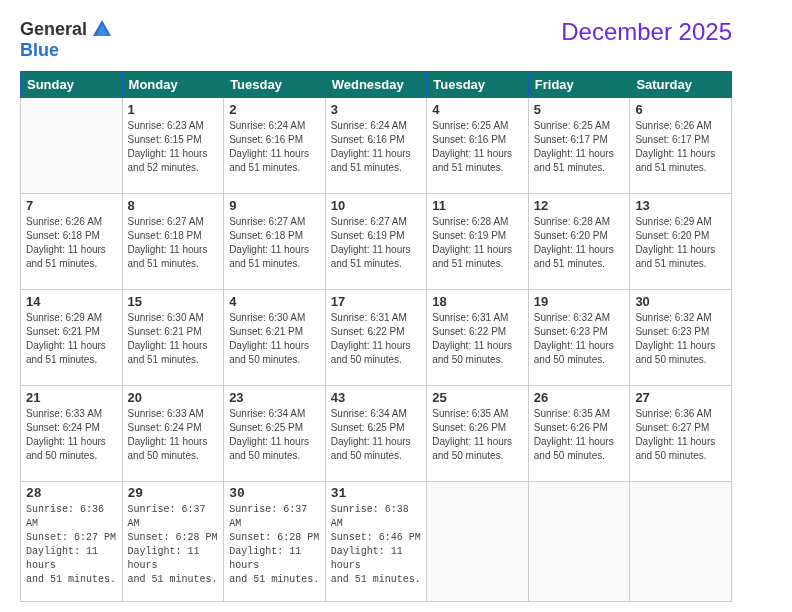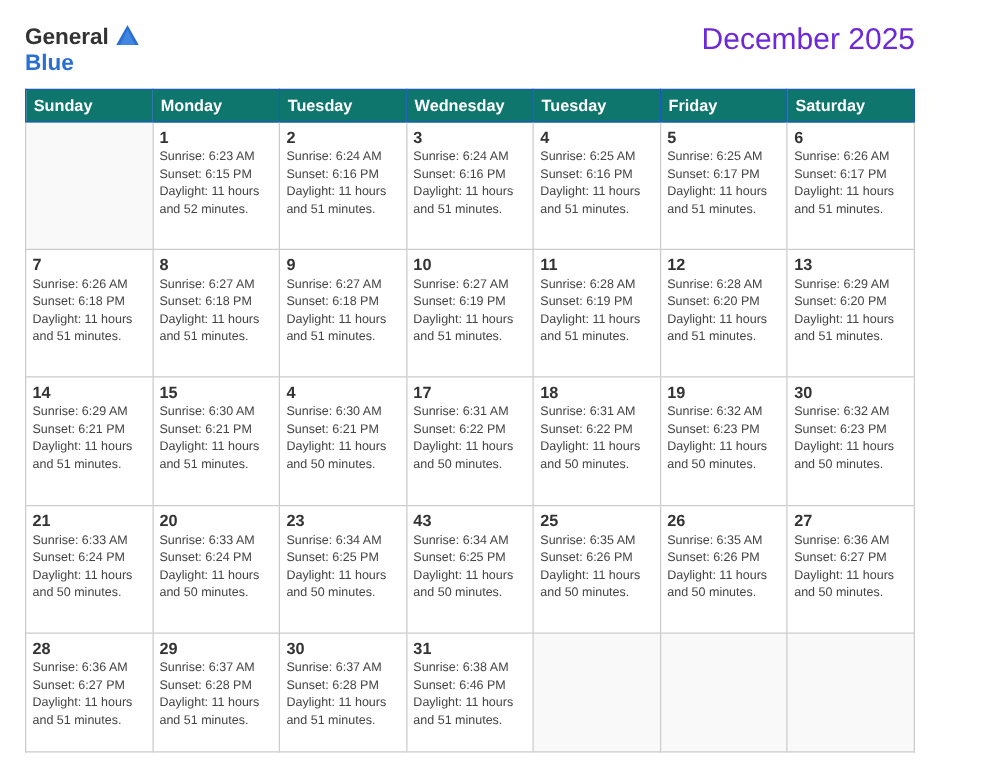--- a/index.html
+++ b/index.html
@@ -103,6 +103,7 @@
     }
     .last-row td {
       height: 72px;
+      font-family: Liberation Mono, monospace;
     }
   </style>
 </head>

